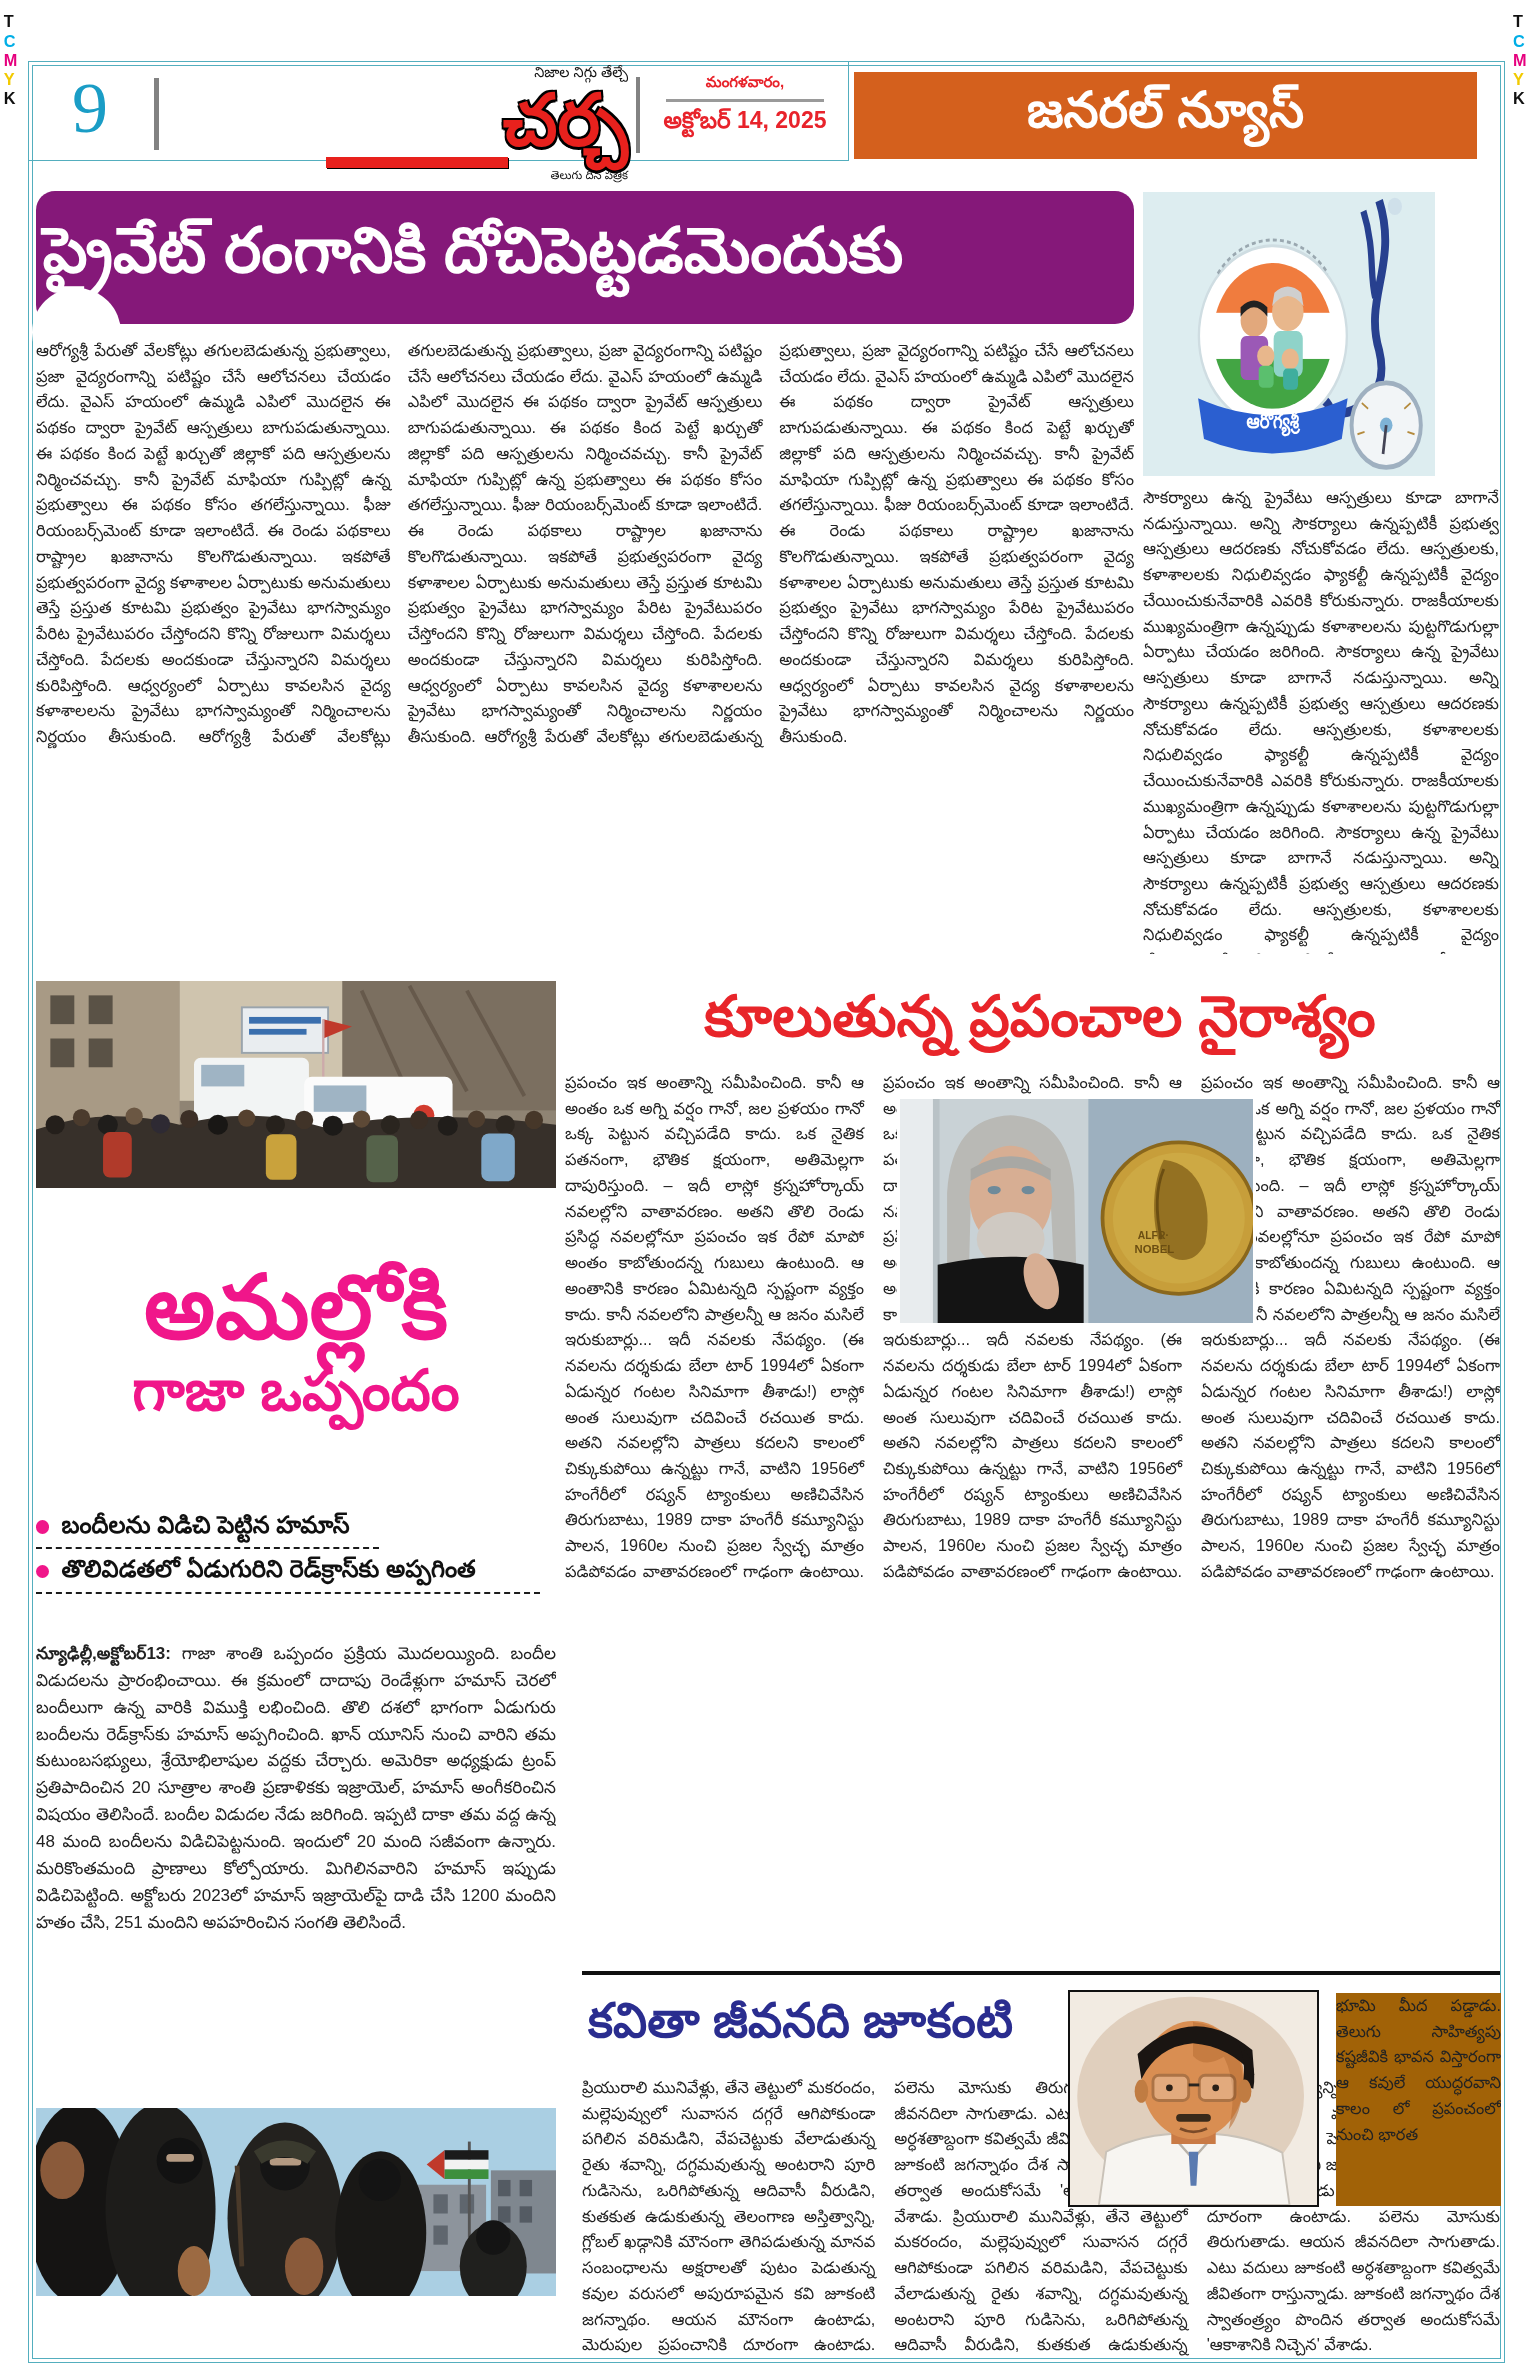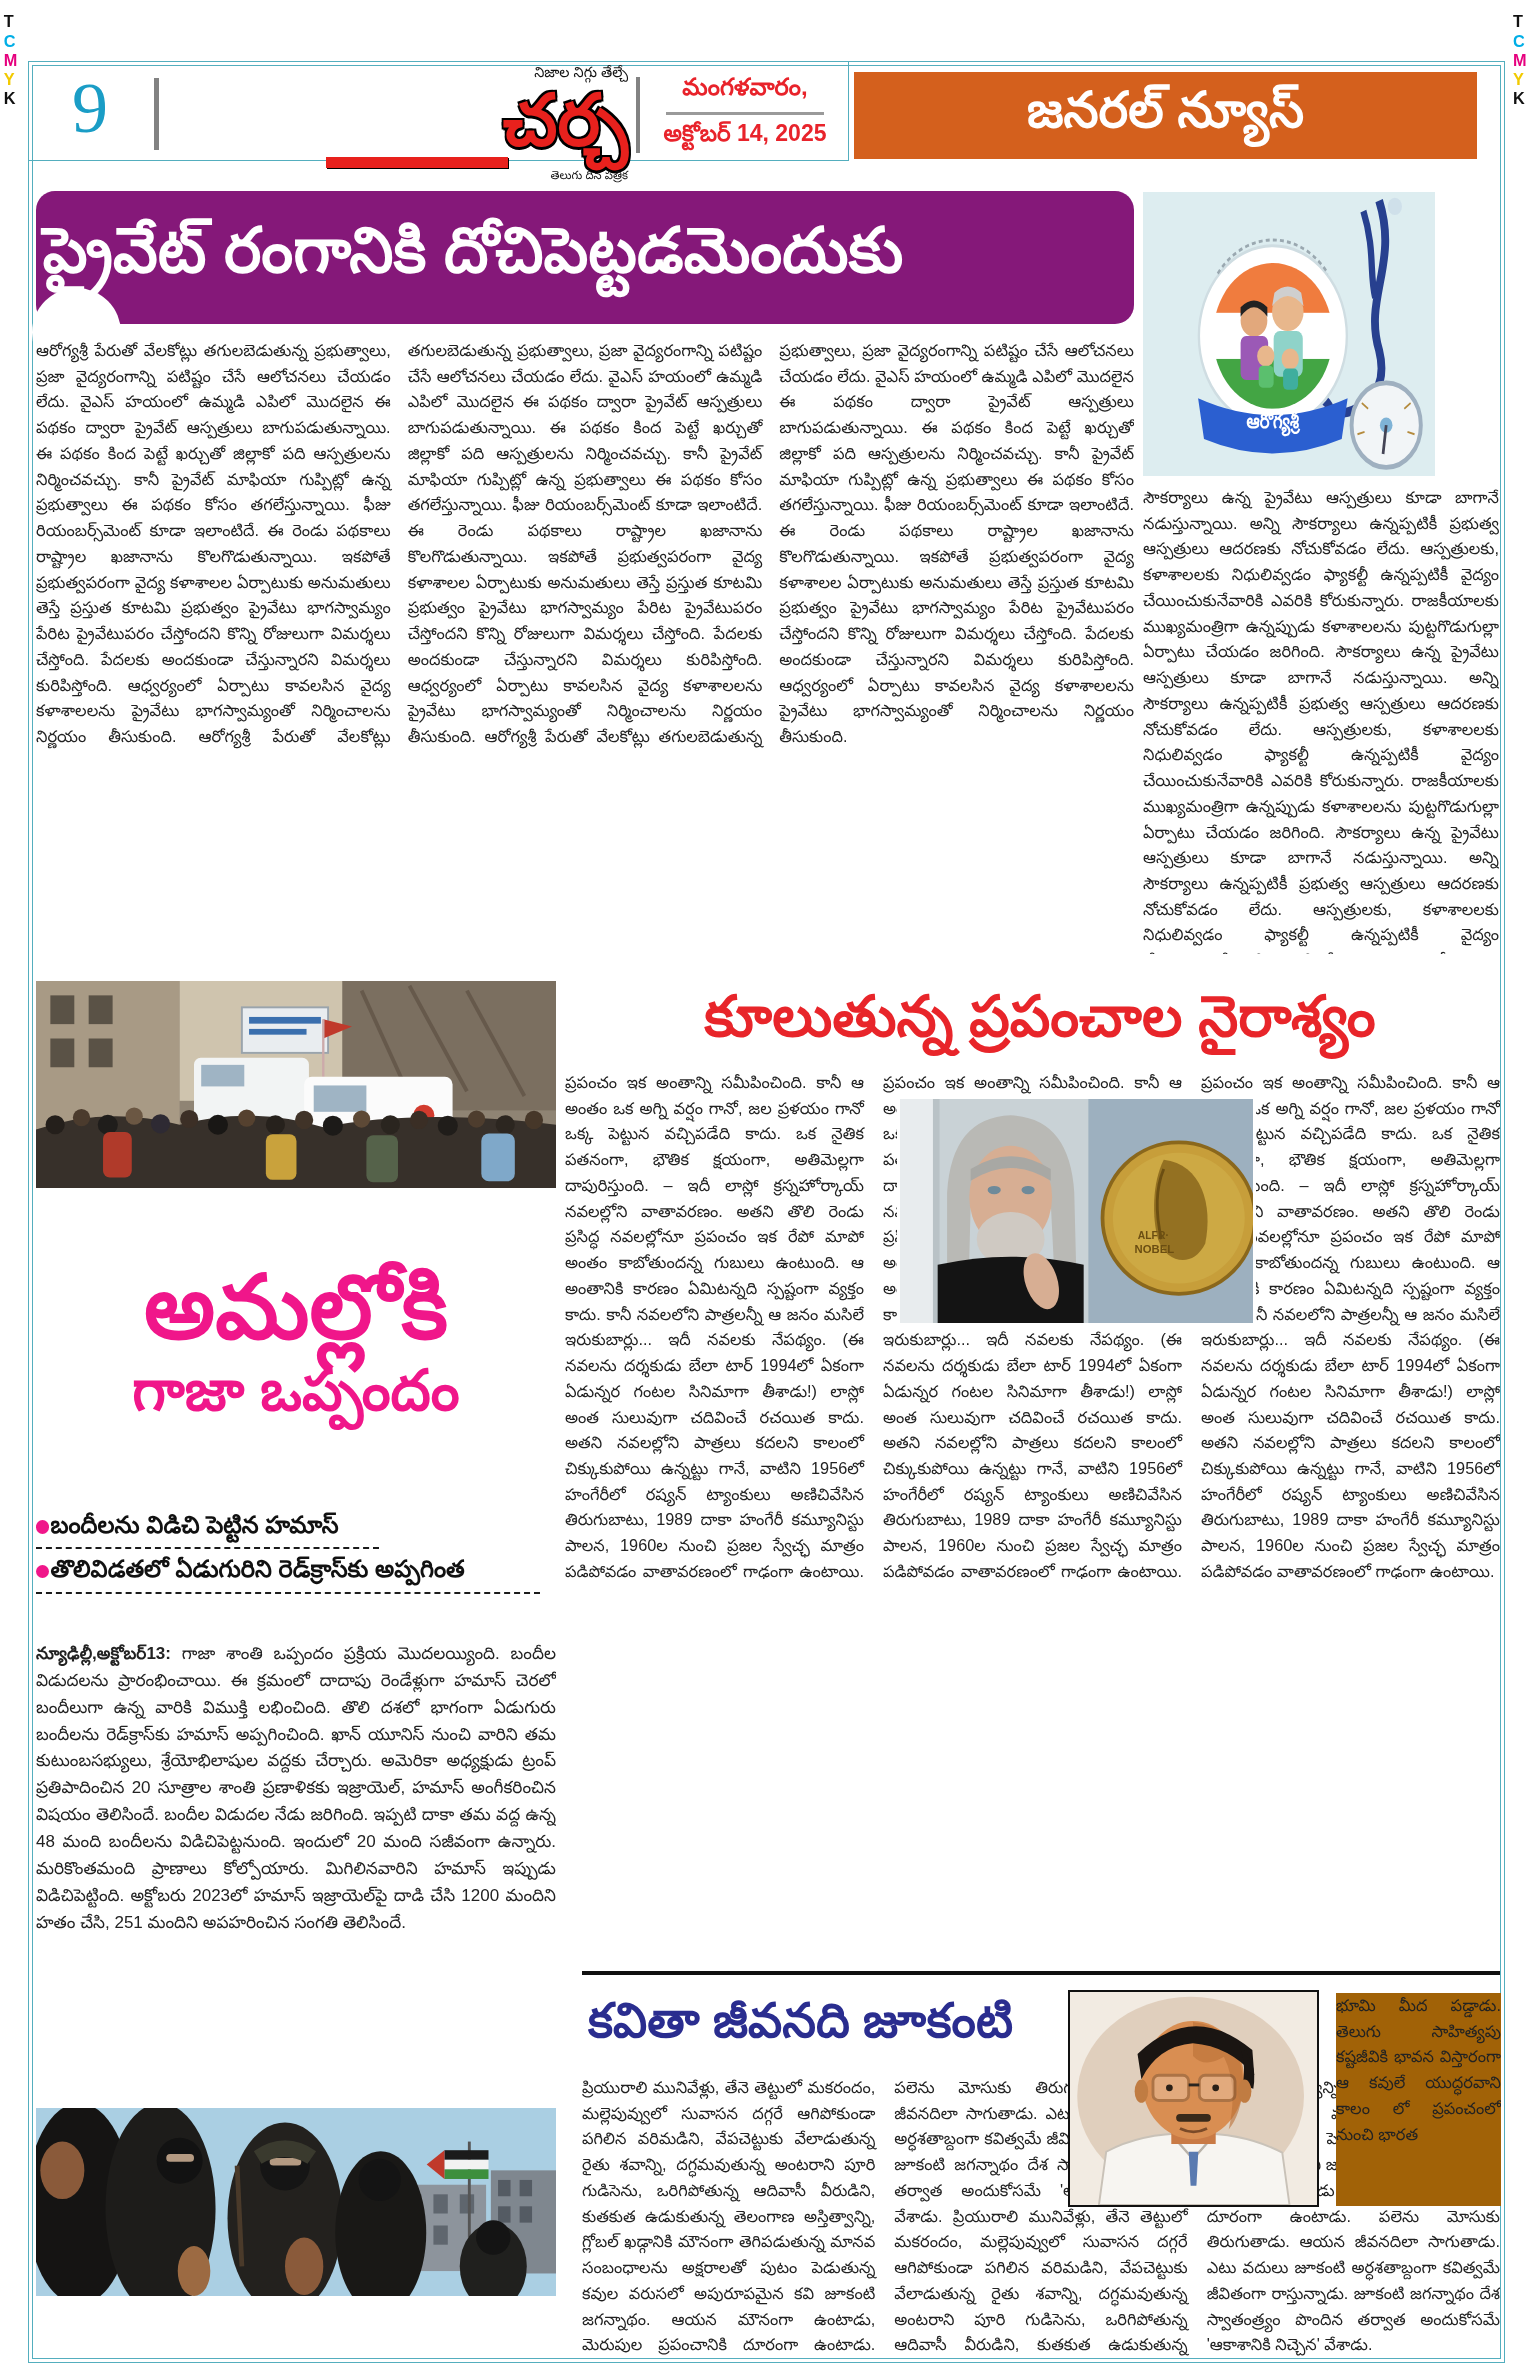--- a/index.html
+++ b/index.html
@@ -28,7 +28,7 @@
   #masthead .underbar{width:182px;height:10.5px;background:#e8211d;margin:1px auto 1px auto;box-shadow:1px 1px 0 #000;}
   #masthead .subtitle{font-size:11.5px;color:#111;}
   #dateblock{left:654px;top:73px;width:182px;text-align:center;color:#e8232b;font-weight:bold;}
-  #dateblock .day{font-size:24px;}
+  #dateblock .day{font-size:15px;}
   #dateblock .rule{width:158px;height:3.4px;background:#9a9a9a;margin:4.8px auto;}
   #dateblock .date{font-size:23px;}
   #section-banner{left:854px;top:72px;width:623px;height:87px;background:#d4601d;

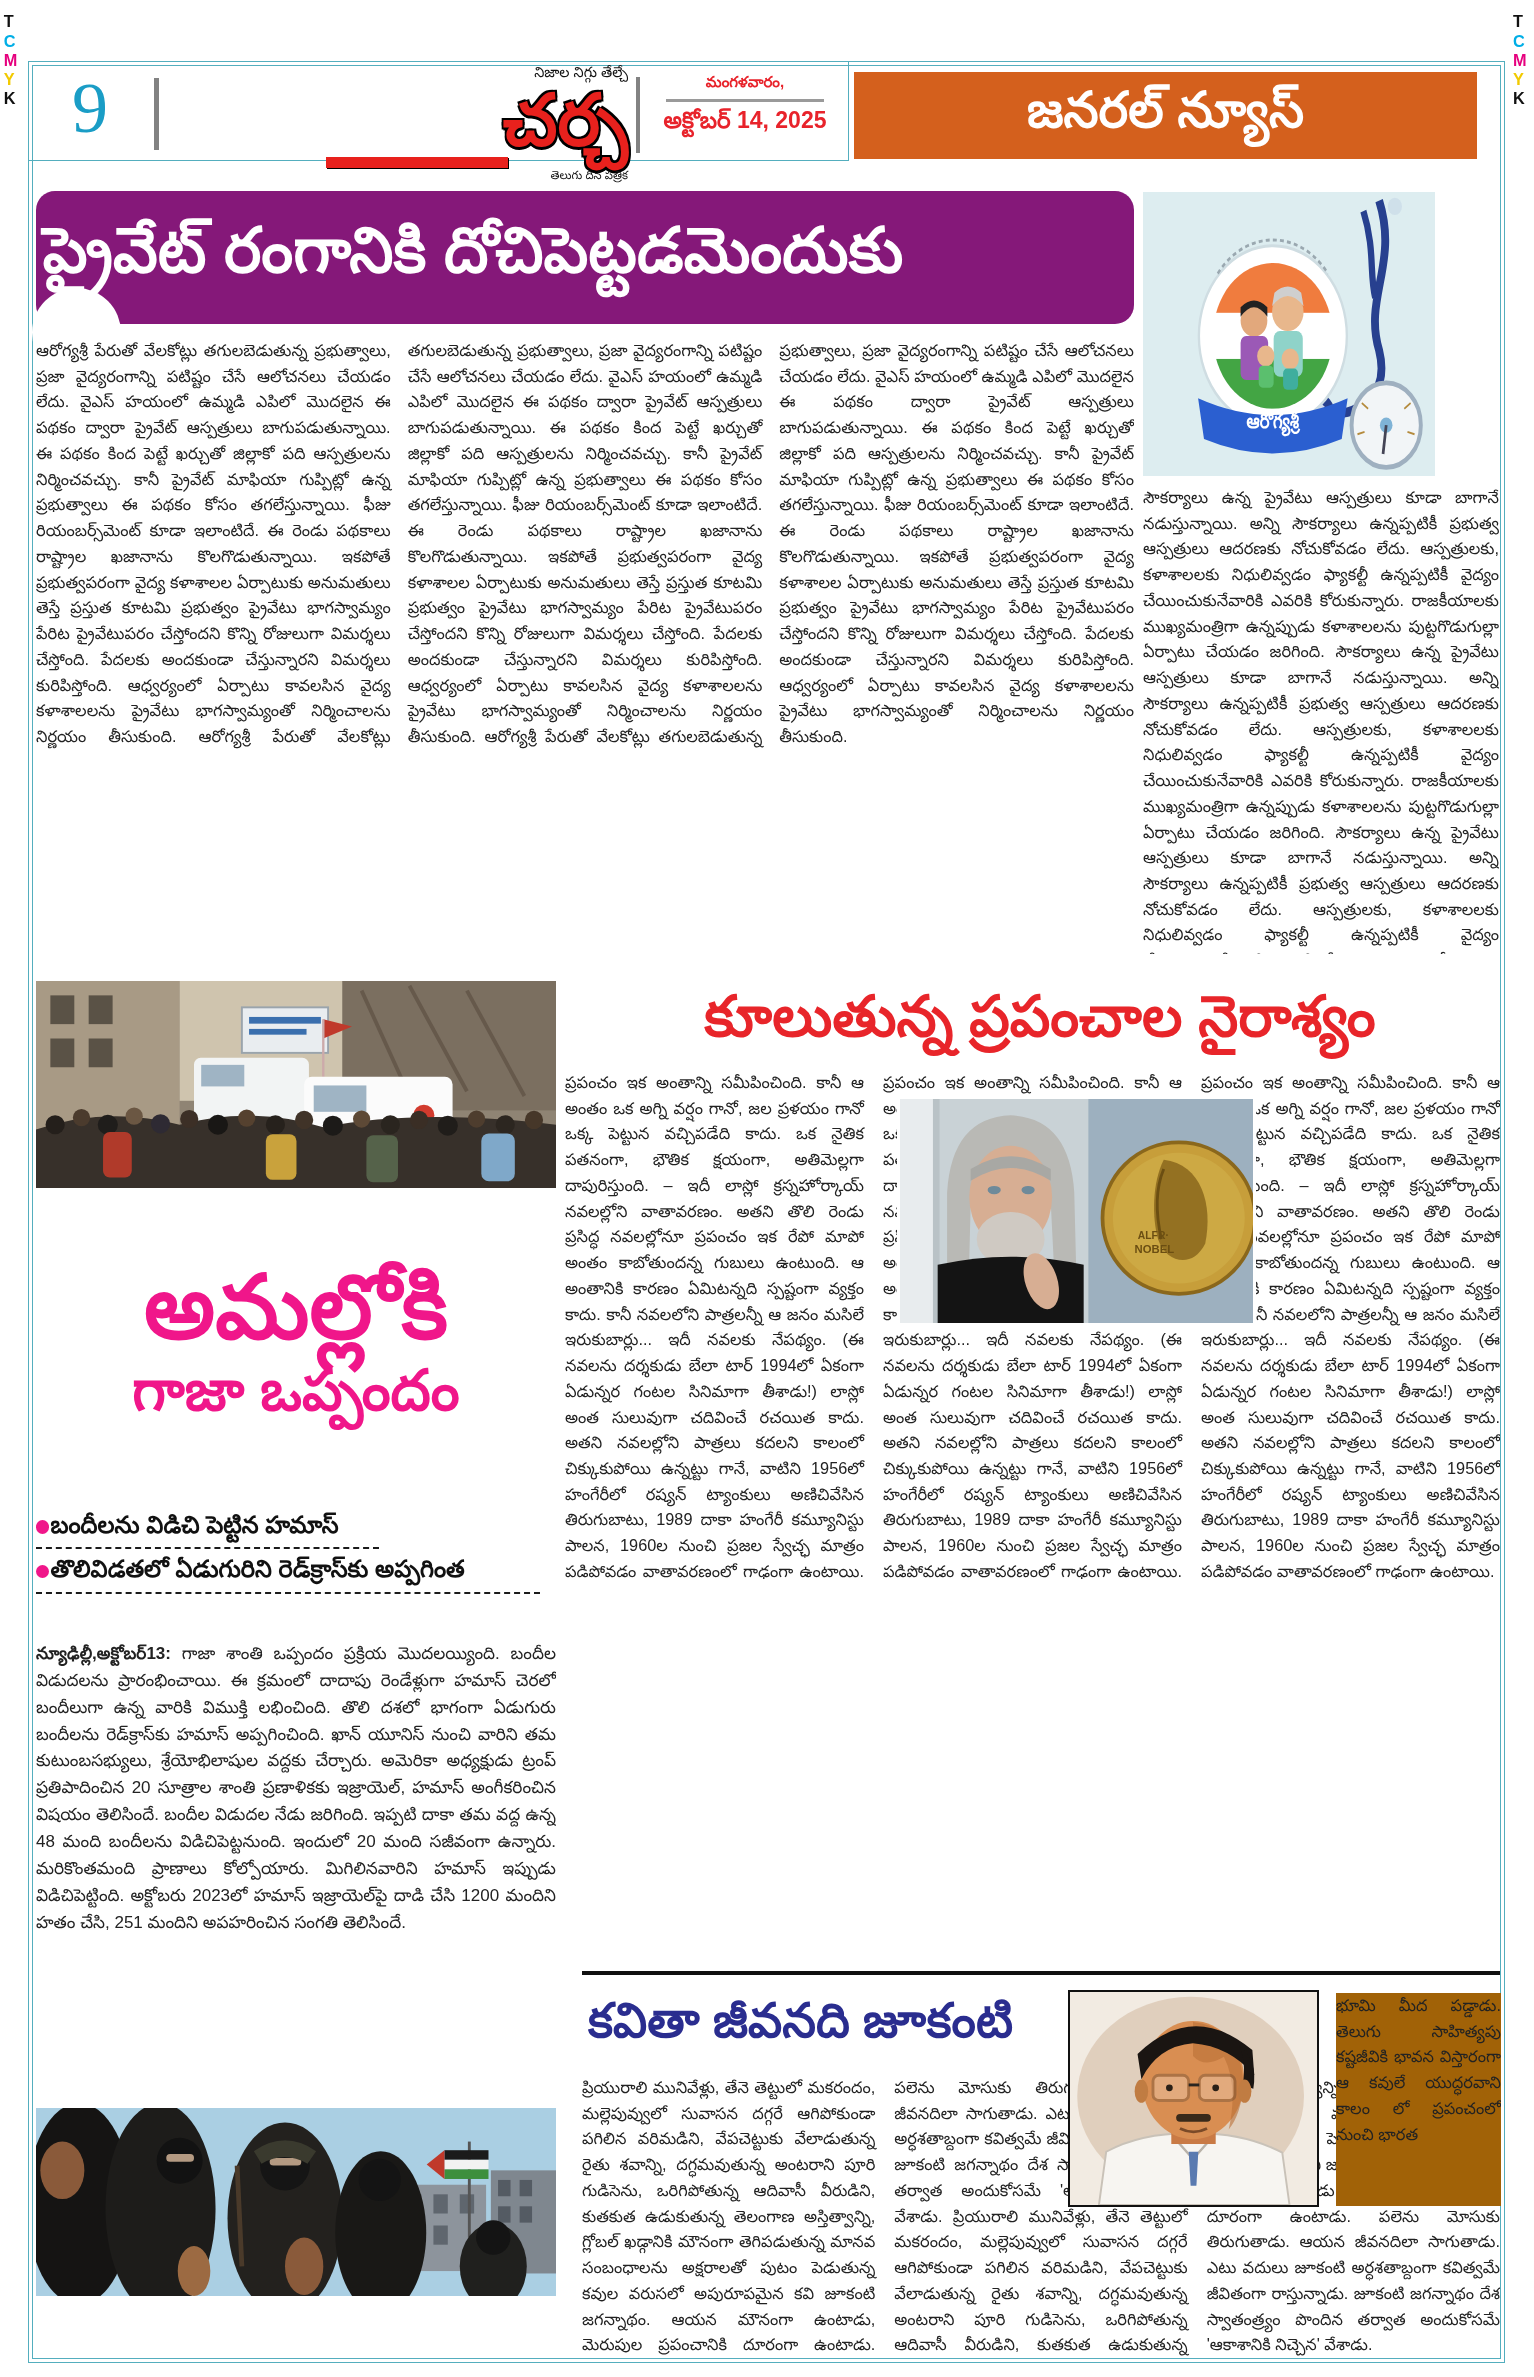--- a/index.html
+++ b/index.html
@@ -53,7 +53,7 @@
   #gaza-headline .l1{font-size:89px;}
   #gaza-headline .l2{font-size:57px;}
   #gaza-bullets{left:36px;top:1506px;width:520px;}
-  .bullet-row{display:flex;align-items:flex-start;gap:1px;margin-top:3.8px;}
+  .bullet-row{display:flex;align-items:flex-start;gap:12px;margin-top:3.8px;}
   .bullet-dot{flex:0 0 auto;width:13.4px;height:13.4px;border-radius:50%;background:#f0168a;margin-top:10.5px;}
   .bullet-label{font-size:24px;font-weight:800;color:#111;line-height:1.25;}
   .dashsep{border-top:2.9px dashed #1b1b1b;margin:7.7px 0 4.8px 0;}

